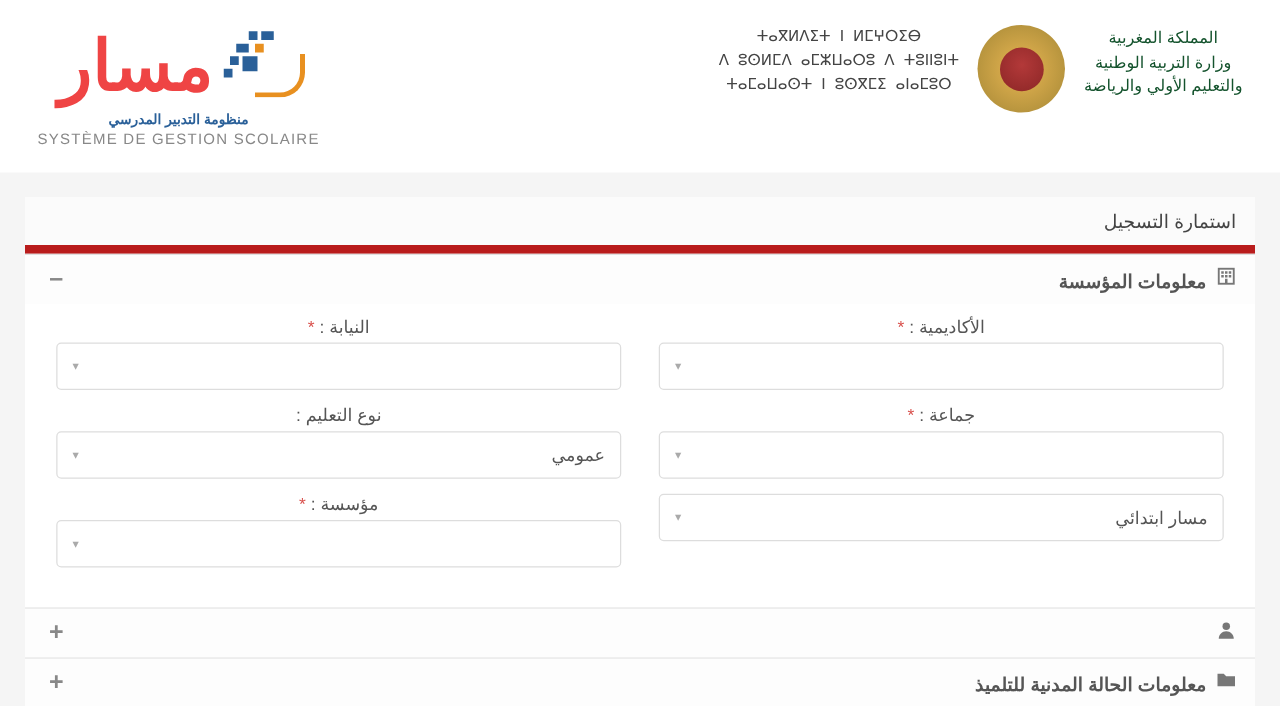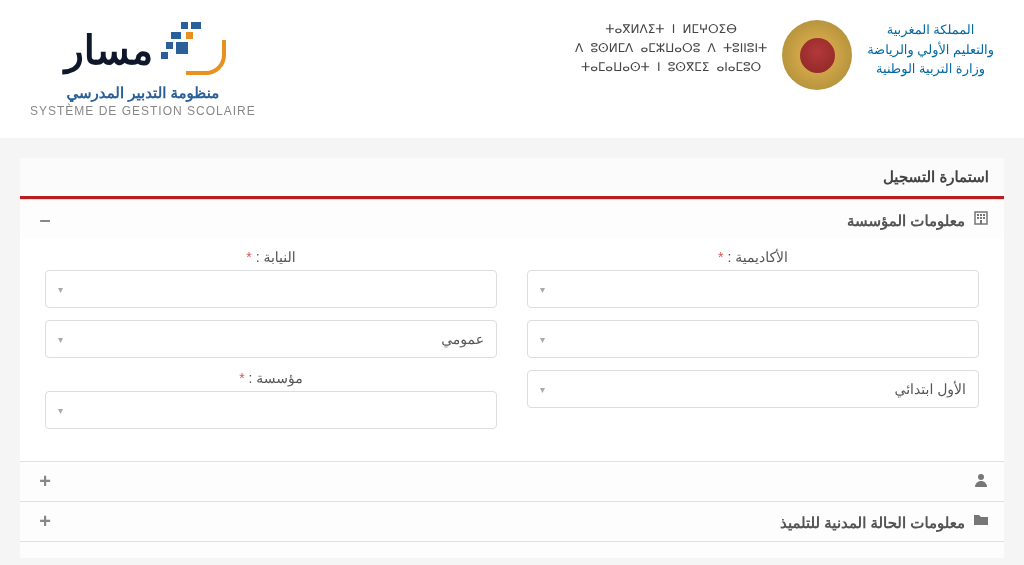--- a/index.html
+++ b/index.html
@@ -69,9 +69,9 @@
   position: relative;
 }
 .logo-text {
-  font-size: 40px;
-  font-weight: bold;
-  color: #0f172a;
+  font-size: 56px;
+  font-weight: bold;
+  color: #ef4444;
   font-family: Arial;
 }
 .logo-pixels {

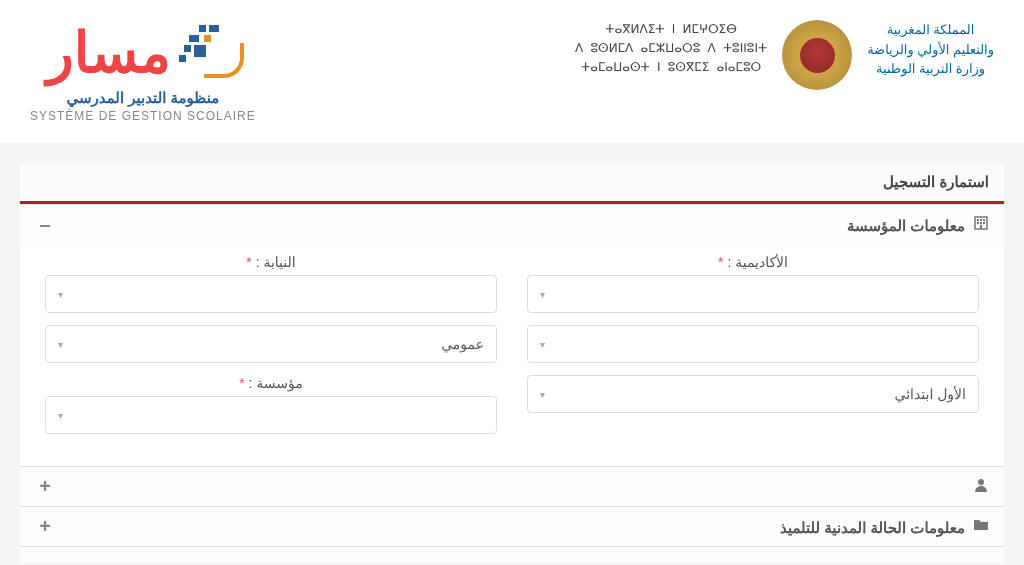--- a/index.html
+++ b/index.html
@@ -26,7 +26,7 @@
 .ministry-text {
   text-align: center;
   font-size: 13px;
-  color: #0369a1;
+  color: #14532d;
   line-height: 1.5;
 }
 .ministry-seal {

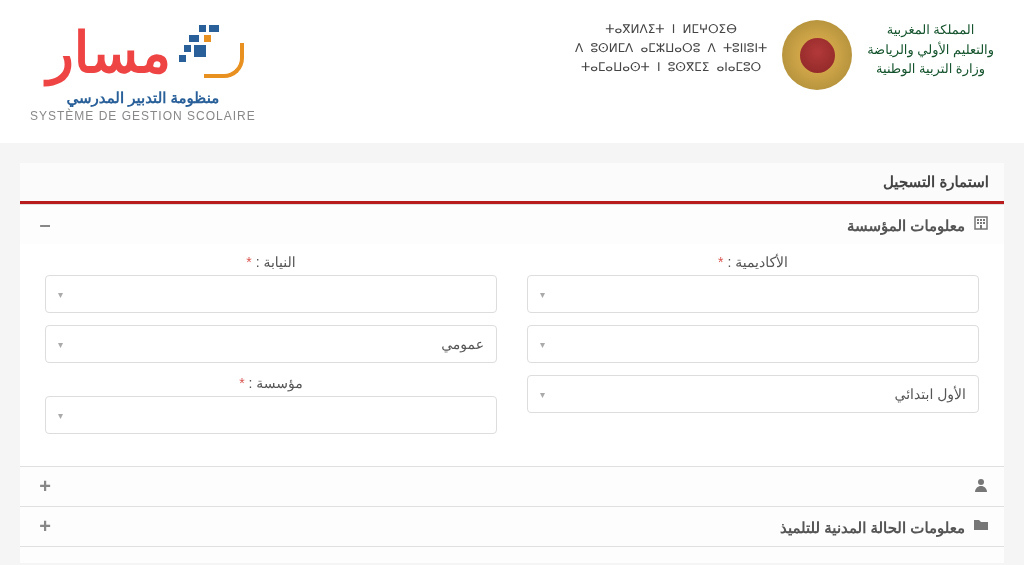--- a/index.html
+++ b/index.html
@@ -203,8 +203,8 @@
   <div class="header-right">
     <div class="ministry-text">
       <div>المملكة المغربية</div>
+      <div>وزارة التربية الوطنية</div>
       <div>والتعليم الأولي والرياضة</div>
-      <div>وزارة التربية الوطنية</div>
     </div>
     <div class="ministry-seal"></div>
     <div class="tamazight">

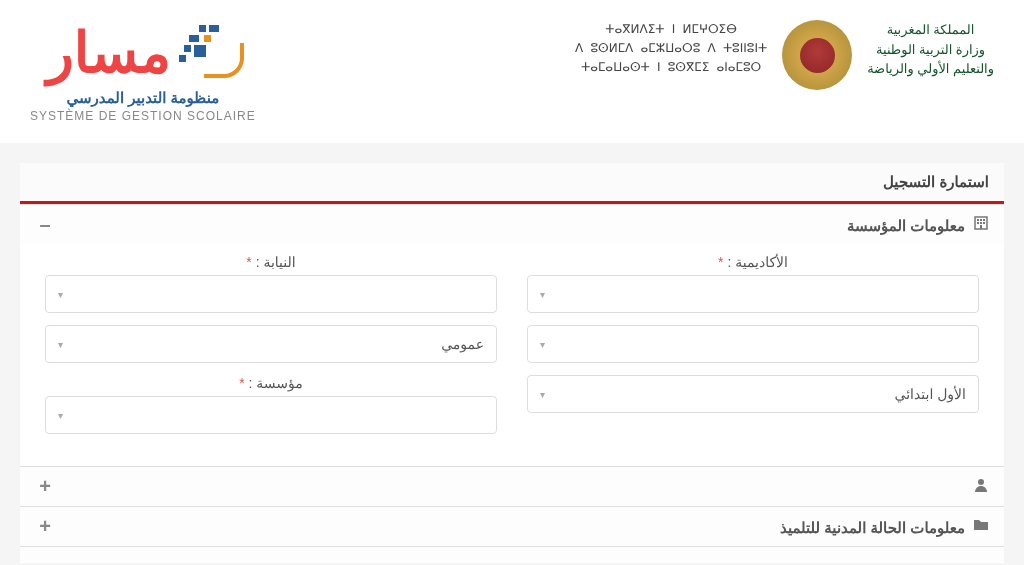--- a/index.html
+++ b/index.html
@@ -97,7 +97,7 @@
   right: -5px;
 }
 .logo-sub-ar {
-  font-size: 15px;
+  font-size: 11px;
   color: #2a6099;
   margin-top: 4px;
   font-weight: bold;

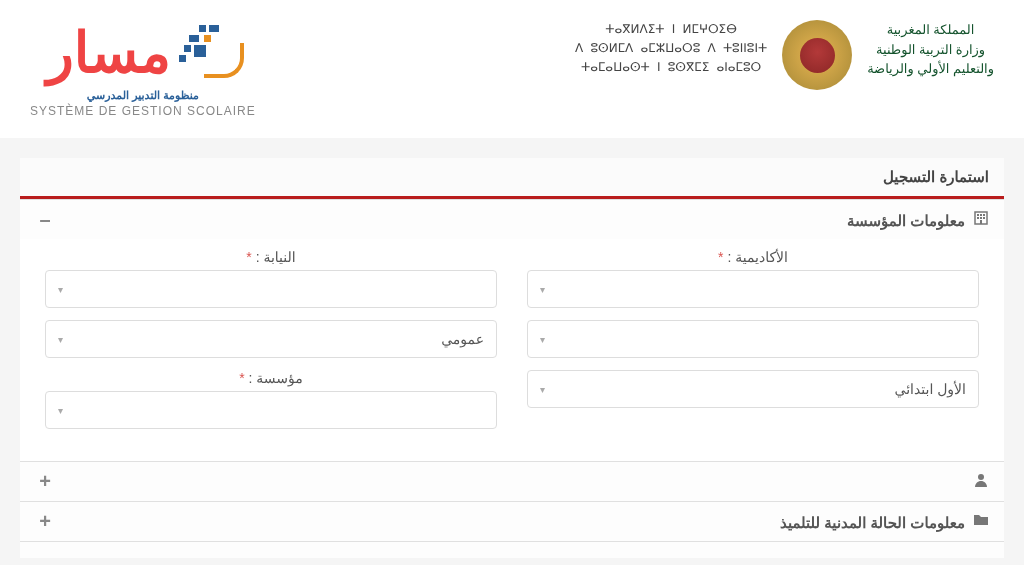--- a/index.html
+++ b/index.html
@@ -116,9 +116,9 @@
   background: #fbfbfb;
   padding: 10px 15px;
   font-size: 15px;
-  font-weight: bold;
+  font-weight: normal;
   color: #444;
-  border-bottom: 3px solid #b91c1c;
+  border-bottom: 7px solid #b91c1c;
 }
 .section {
   border-top: 1px solid #e0e0e0;

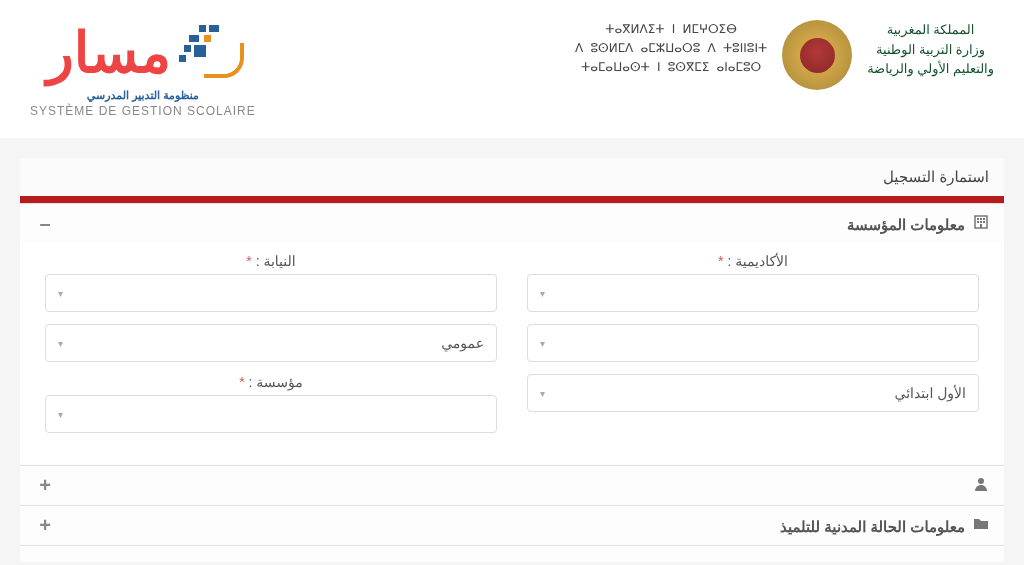--- a/index.html
+++ b/index.html
@@ -281,6 +281,7 @@
           </div>
         </div>
         <div class="form-group">
+          <label class="form-label">نوع التعليم :</label>
           <div class="form-select">
             <span class="select-value">عمومي</span>
             <span class="chevron">▾</span>

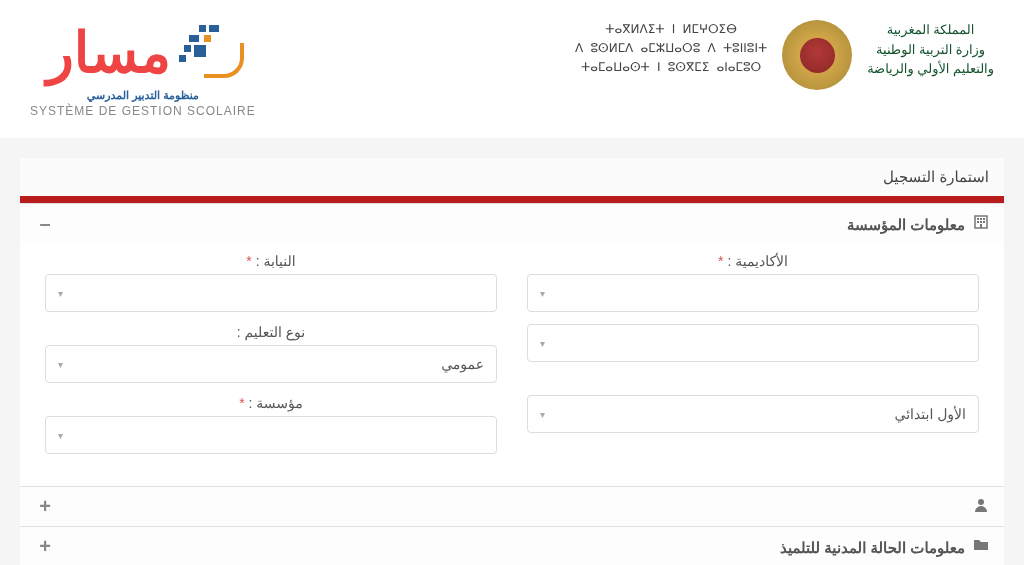--- a/index.html
+++ b/index.html
@@ -275,6 +275,7 @@
       </div>
       <div class="form-row">
         <div class="form-group">
+          <label class="form-label"><span>جماعة :</span> <span class="required">*</span></label>
           <div class="form-select">
             <span class="select-value"></span>
             <span class="chevron">▾</span>

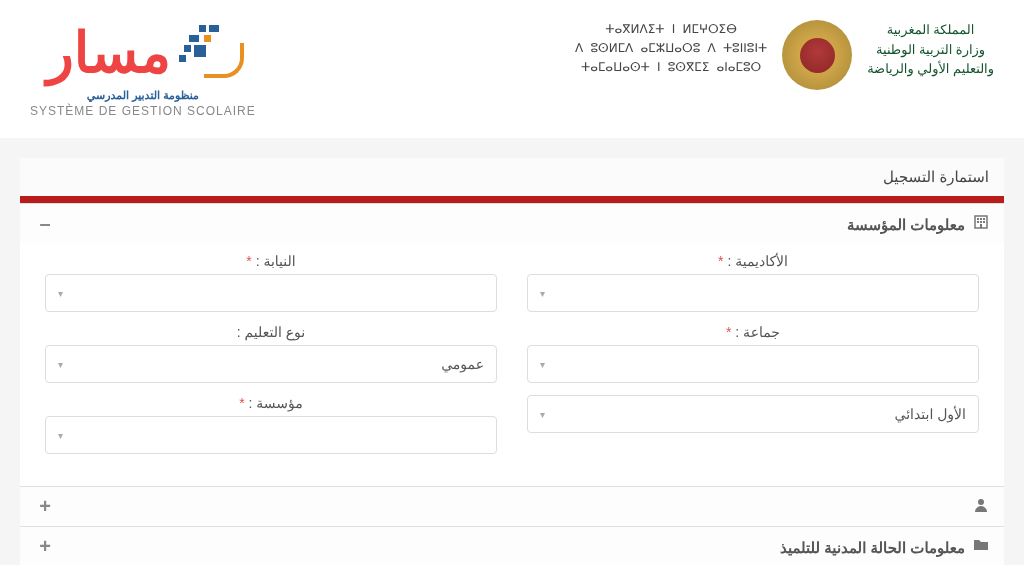--- a/index.html
+++ b/index.html
@@ -292,7 +292,7 @@
       <div class="form-row">
         <div class="form-group">
           <div class="form-select">
-            <span class="select-value">الأول ابتدائي</span>
+            <span class="select-value">مسار ابتدائي</span>
             <span class="chevron">▾</span>
           </div>
         </div>

